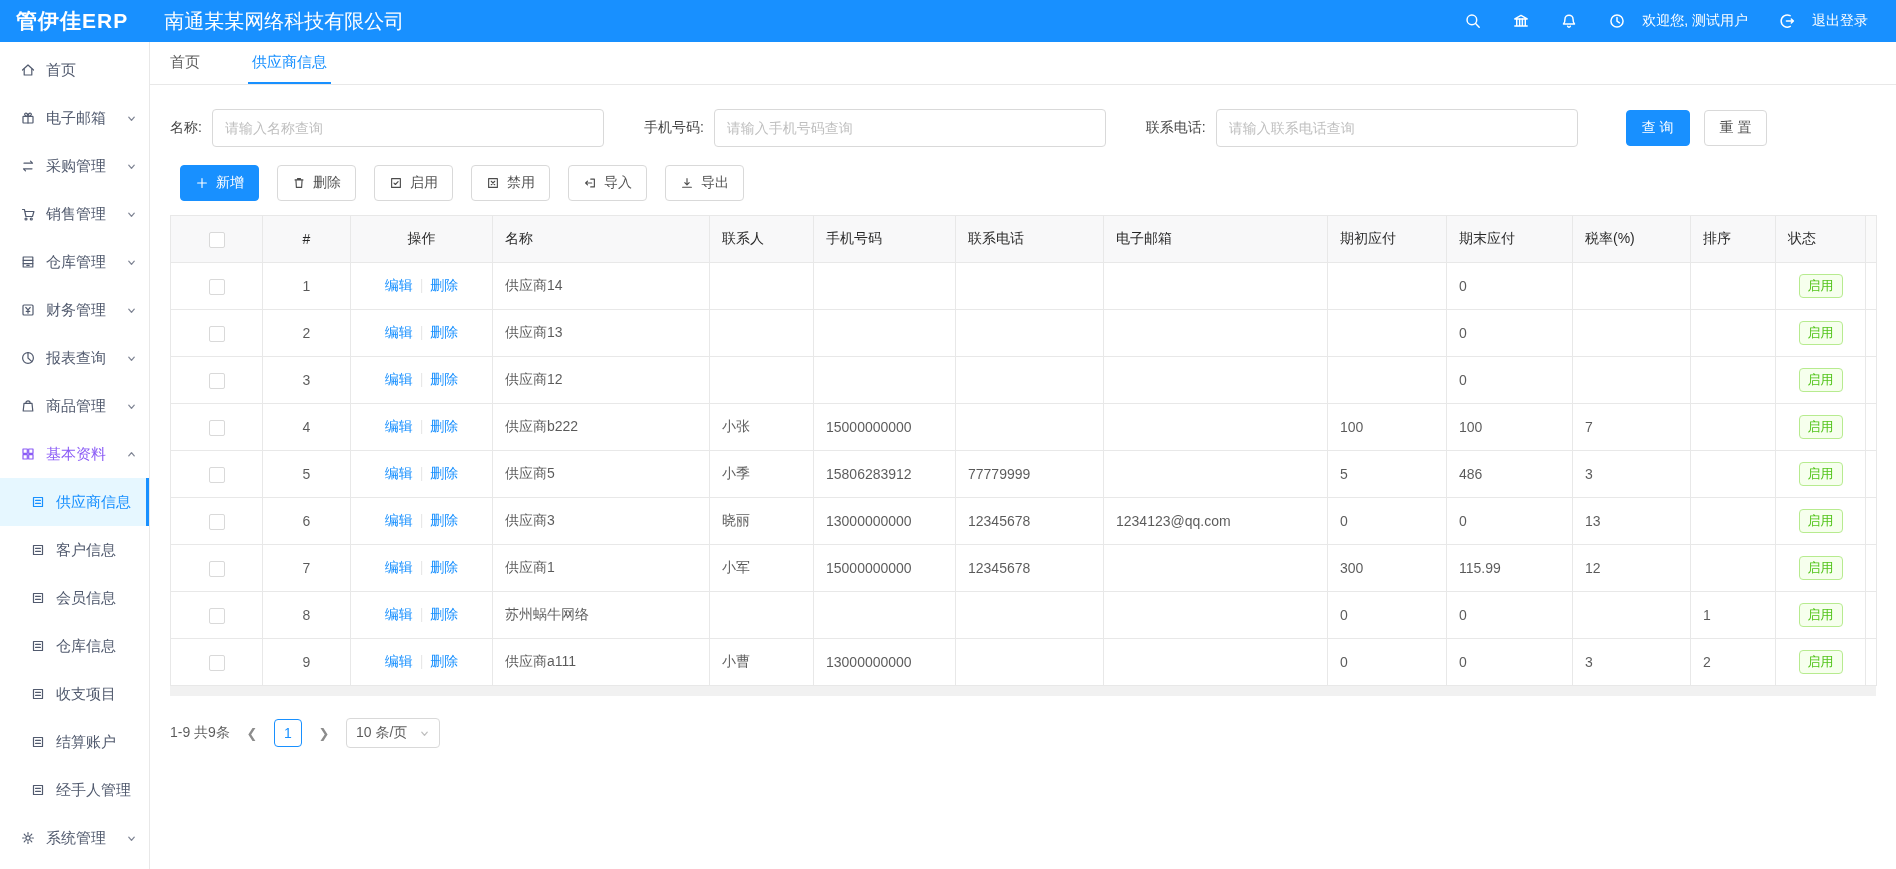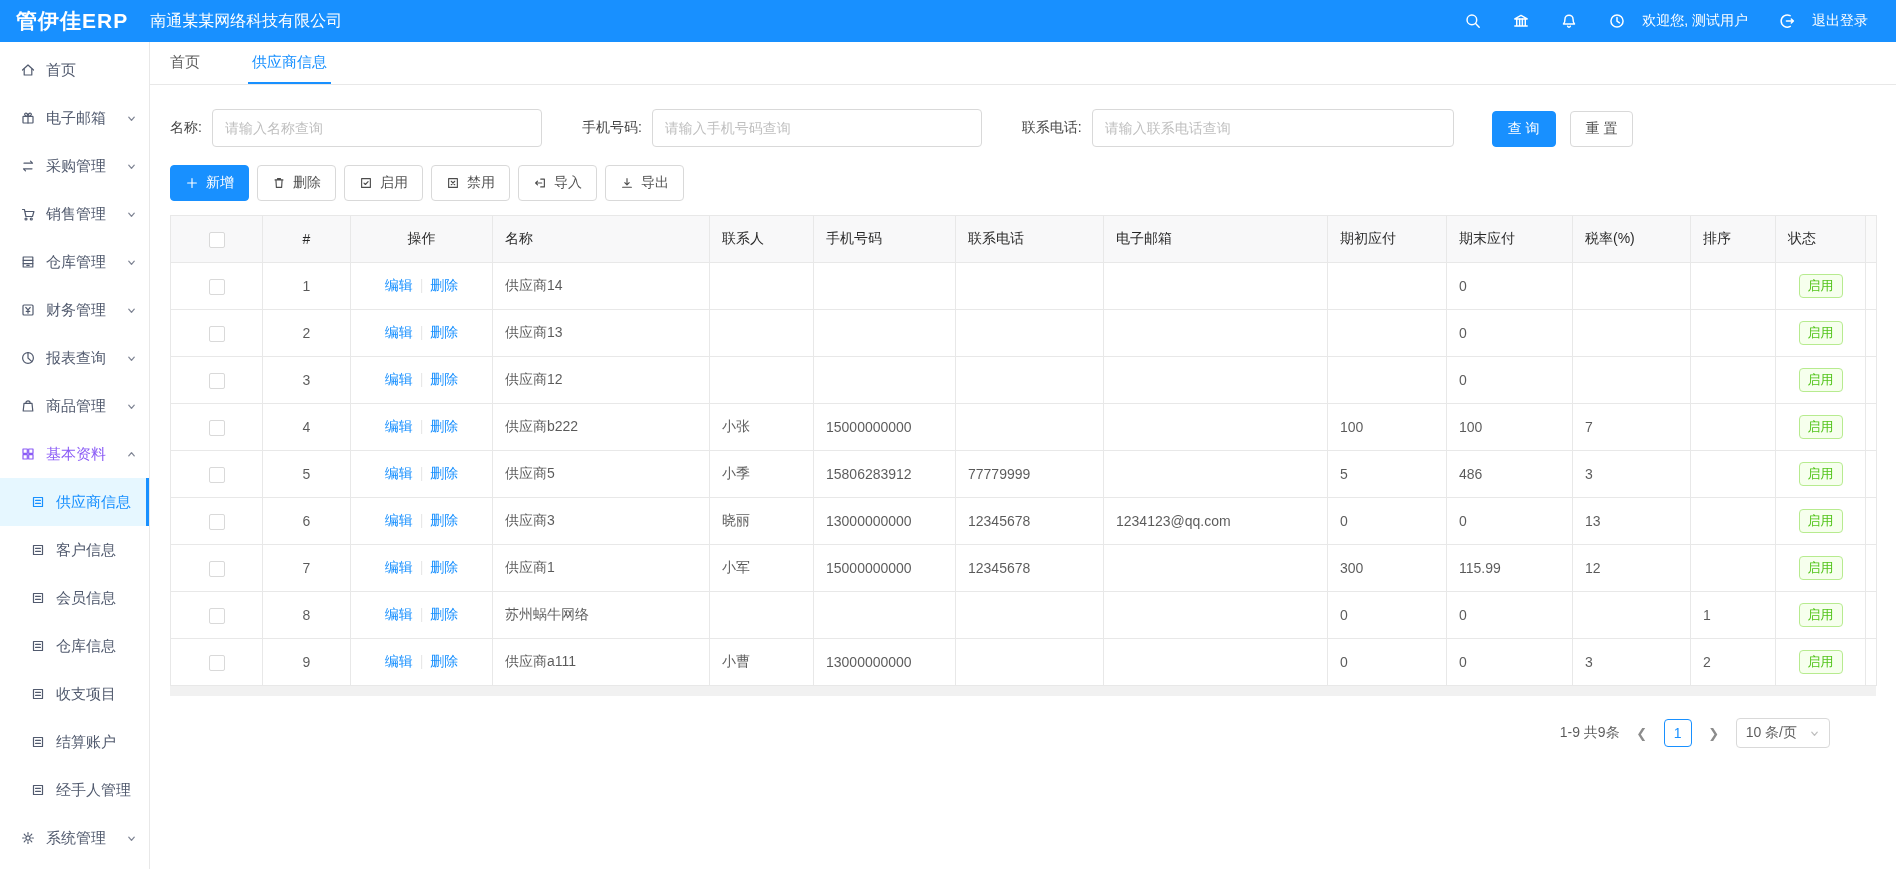--- a/index.html
+++ b/index.html
@@ -14,7 +14,7 @@
   .hdr { position:fixed; top:0; left:0; right:0; height:42px; background:#1890ff;
     display:flex; align-items:center; color:#fff; z-index:10; }
   .logo { font-size:21px; font-weight:bold; padding:0 20px 0 16px; letter-spacing:1px; }
-  .company { font-size:16px; margin-left:2px; }
+  .company { font-size:20px; margin-left:16px; }
   .hdr-right { margin-left:auto; display:flex; align-items:center; gap:30px; padding-right:28px; font-size:14px; }
   .hico { width:18px; height:18px; stroke:#fff; fill:none; stroke-width:1.3;
     stroke-linecap:round; stroke-linejoin:round; cursor:pointer; }

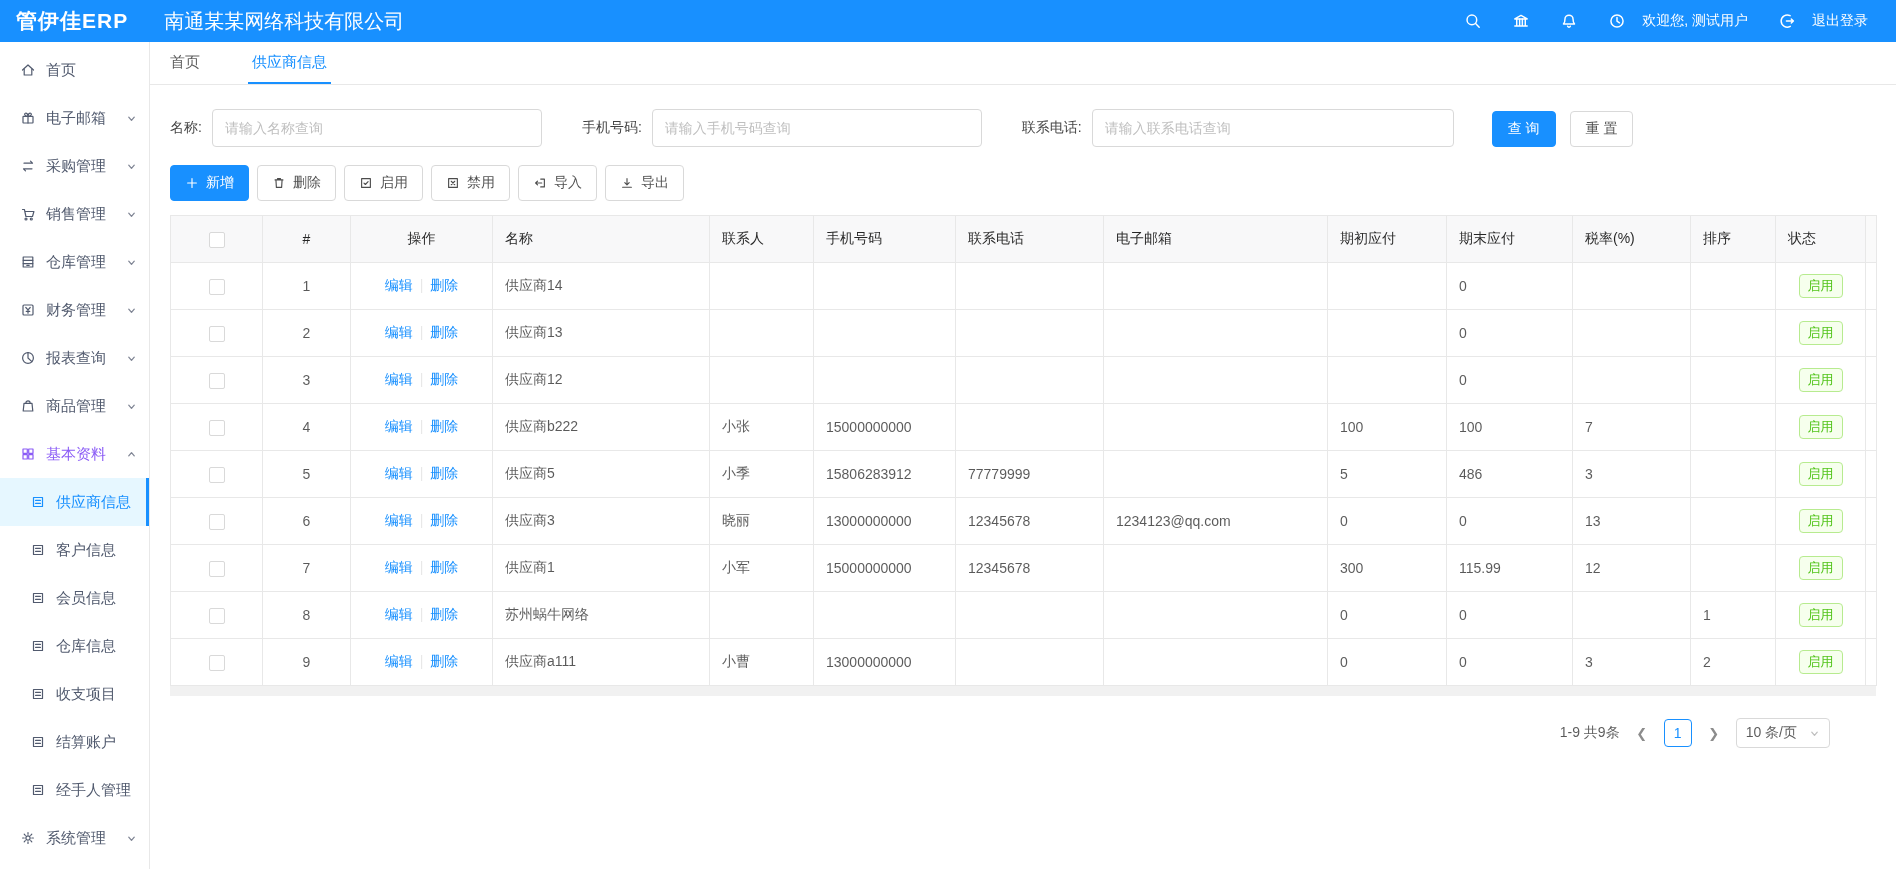--- a/index.html
+++ b/index.html
@@ -41,7 +41,7 @@
   .content { padding:0 20px; }
 
   
-  .filters { display:flex; align-items:flex-end; margin-top:24px; }
+  .filters { display:flex; align-items:center; margin-top:24px; }
   .fgroup { display:flex; align-items:center; margin-right:40px; }
   .flabel { font-size:14px; color:rgba(0,0,0,.75); margin-right:10px; white-space:nowrap; }
   .finput { height:38px; border:1px solid #d9d9d9; border-radius:4px; padding:0 12px;

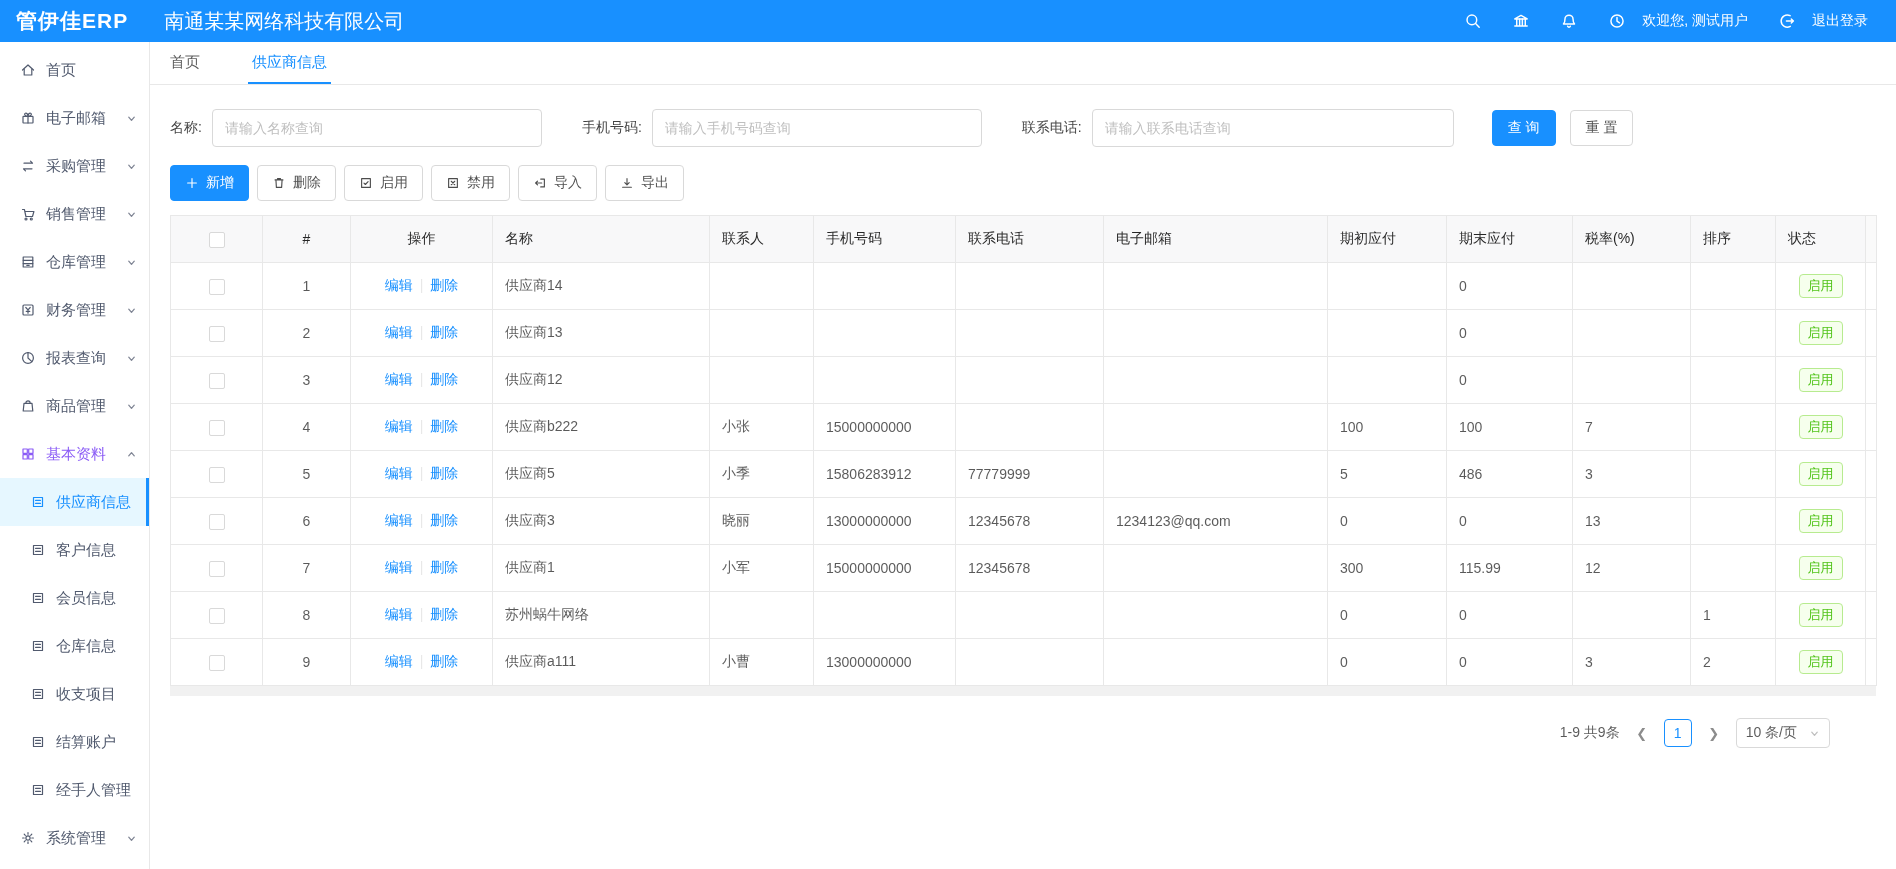--- a/index.html
+++ b/index.html
@@ -47,7 +47,7 @@
   .finput { height:38px; border:1px solid #d9d9d9; border-radius:4px; padding:0 12px;
     font-size:14px; color:rgba(0,0,0,.65); outline:none; font-family:inherit; }
   .finput::placeholder { color:#bfbfbf; }
-  .w330 { width:330px; } .w315 { width:362px; }
+  .w330 { width:392px; } .w315 { width:362px; }
   .btn { height:36px; display:inline-flex; align-items:center; justify-content:center;
     border:1px solid #d9d9d9; background:#fff; border-radius:4px; font-size:14px;
     color:rgba(0,0,0,.70); padding:0 15px; cursor:pointer; gap:7px; font-family:inherit; }

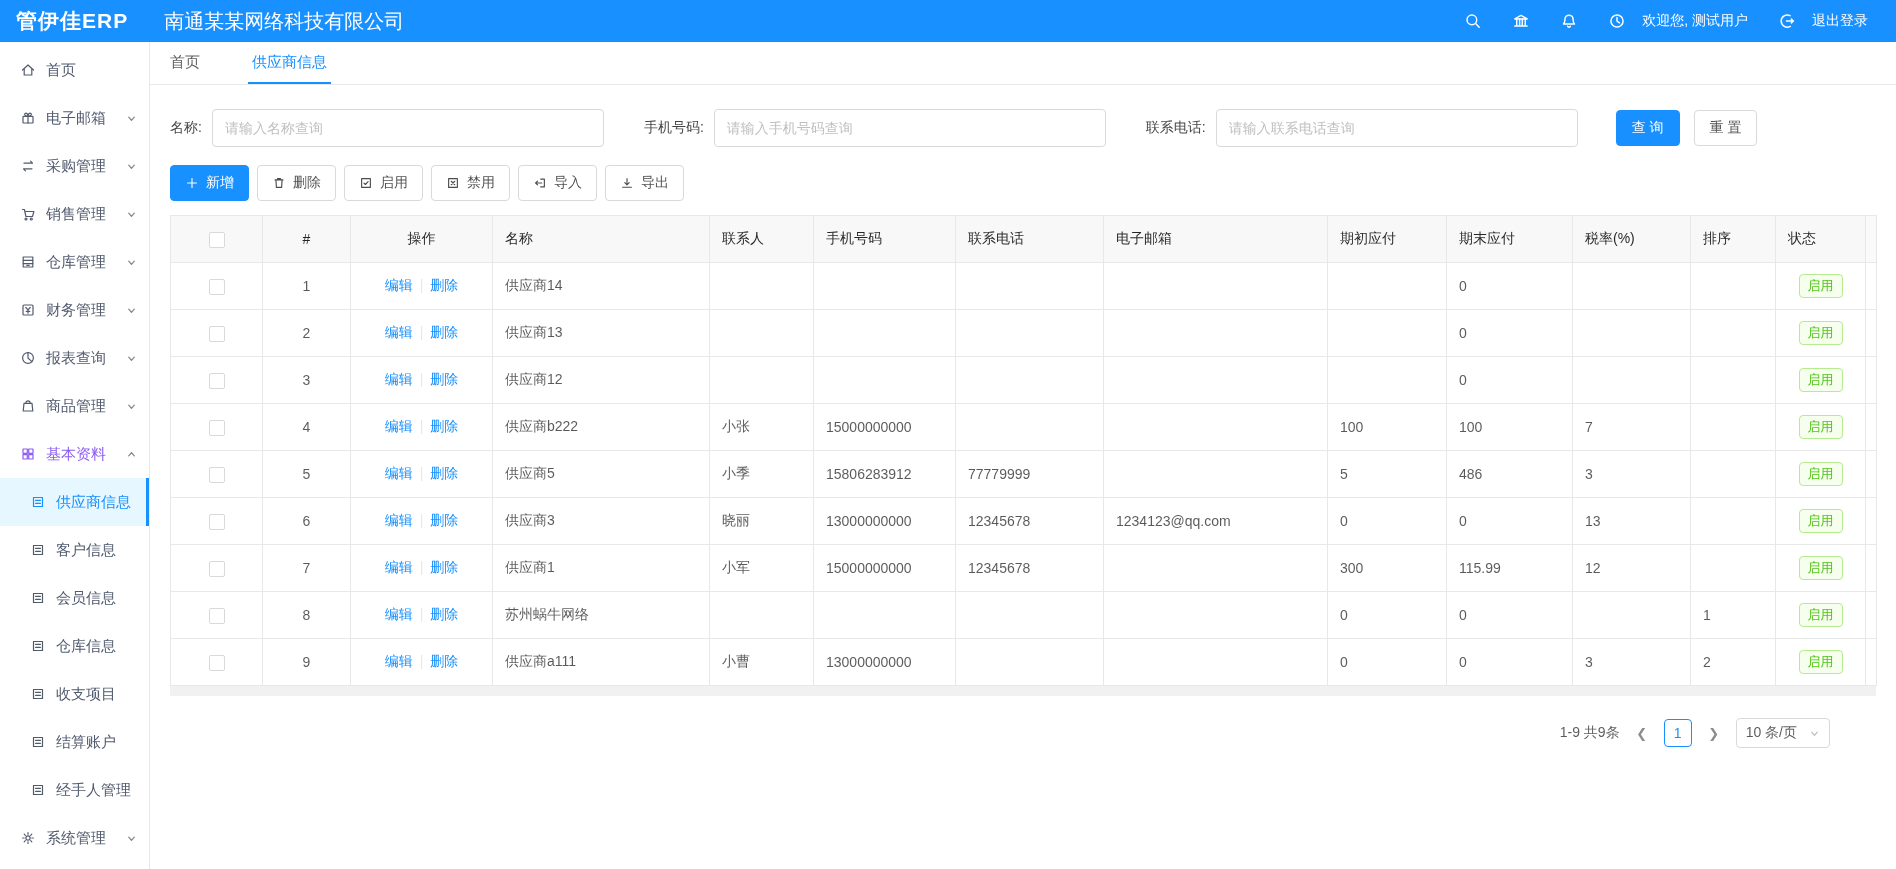--- a/index.html
+++ b/index.html
@@ -50,7 +50,7 @@
   .w330 { width:392px; } .w315 { width:362px; }
   .btn { height:36px; display:inline-flex; align-items:center; justify-content:center;
     border:1px solid #d9d9d9; background:#fff; border-radius:4px; font-size:14px;
-    color:rgba(0,0,0,.70); padding:0 15px; cursor:pointer; gap:7px; font-family:inherit; }
+    color:rgba(0,0,0,.70); padding:0 15px; cursor:pointer; gap:7px; font-family:inherit;margin-left:10px; }
   .btn.primary { background:#1890ff; border-color:#1890ff; color:#fff; }
   .bico { width:14px; height:14px; stroke:currentColor; fill:none; stroke-width:1.3;
     stroke-linecap:round; stroke-linejoin:round; }

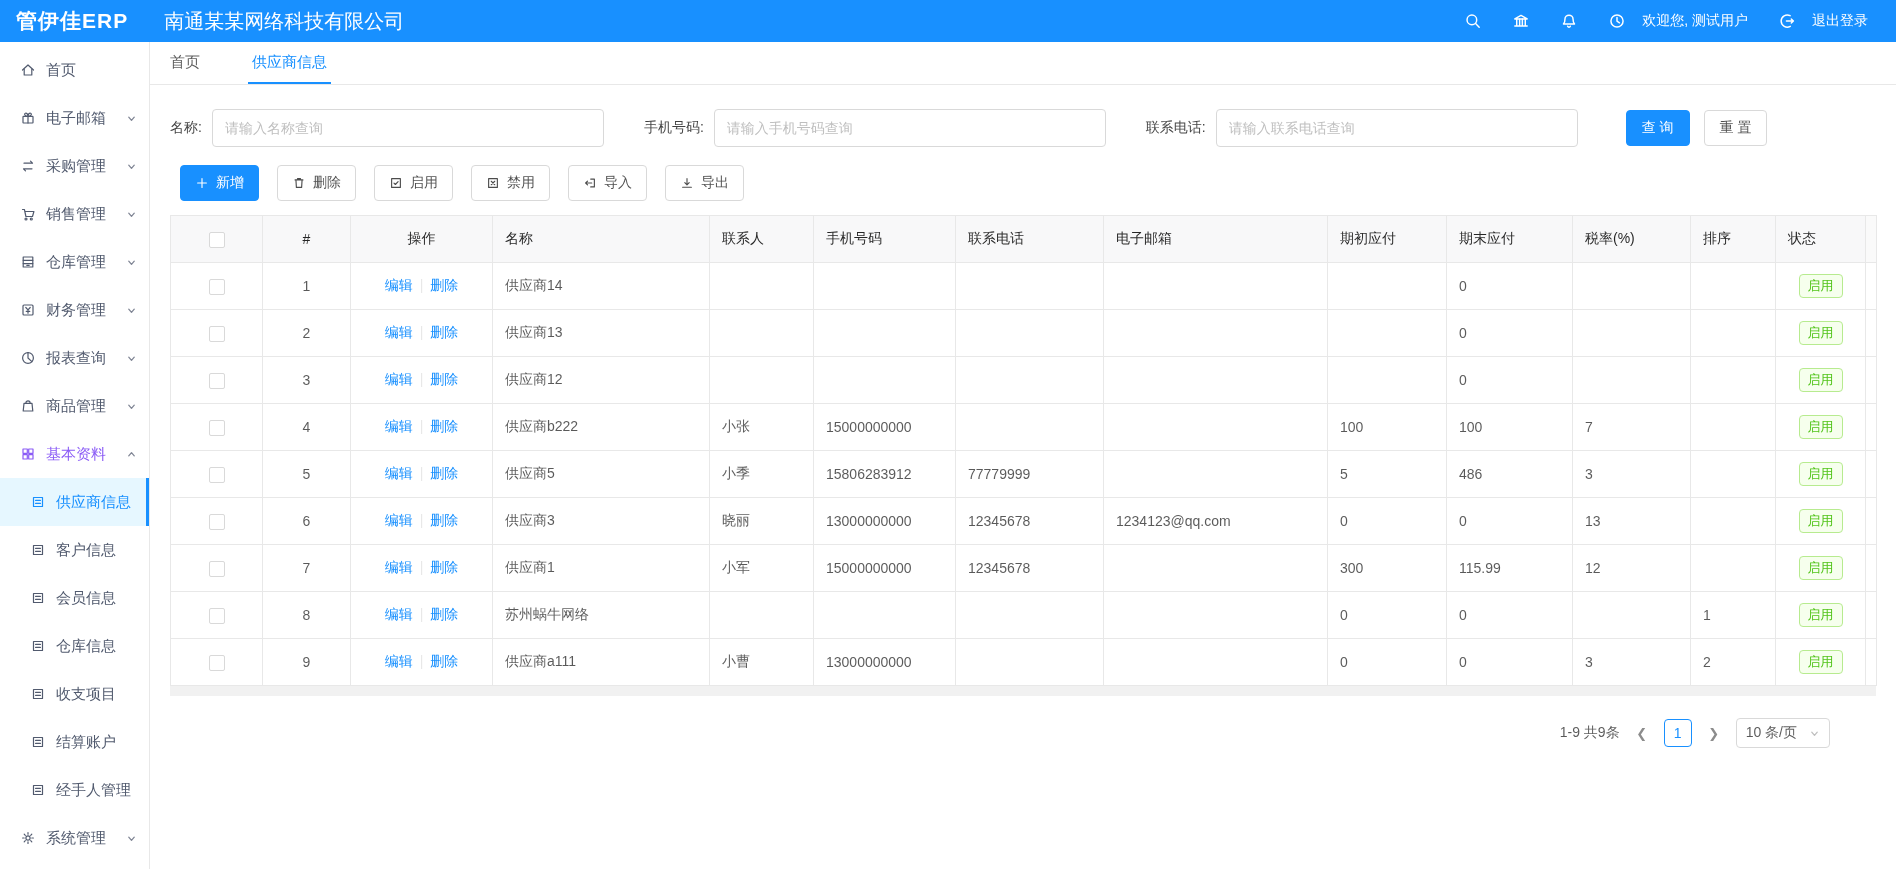--- a/index.html
+++ b/index.html
@@ -77,7 +77,7 @@
   .hscroll { width:1706px; height:10px; background:#f1f1f1; }
 
   
-  .pager { display:flex; align-items:center; justify-content:flex-end; gap:10px;
+  .pager { display:flex; align-items:center; gap:10px;
     margin-top:22px; padding-right:46px; font-size:14px; color:rgba(0,0,0,.65); }
   .pg-arrow { width:24px; height:28px; display:flex; align-items:center; justify-content:center;
     color:#8c8c8c; cursor:pointer; font-size:13px; }

